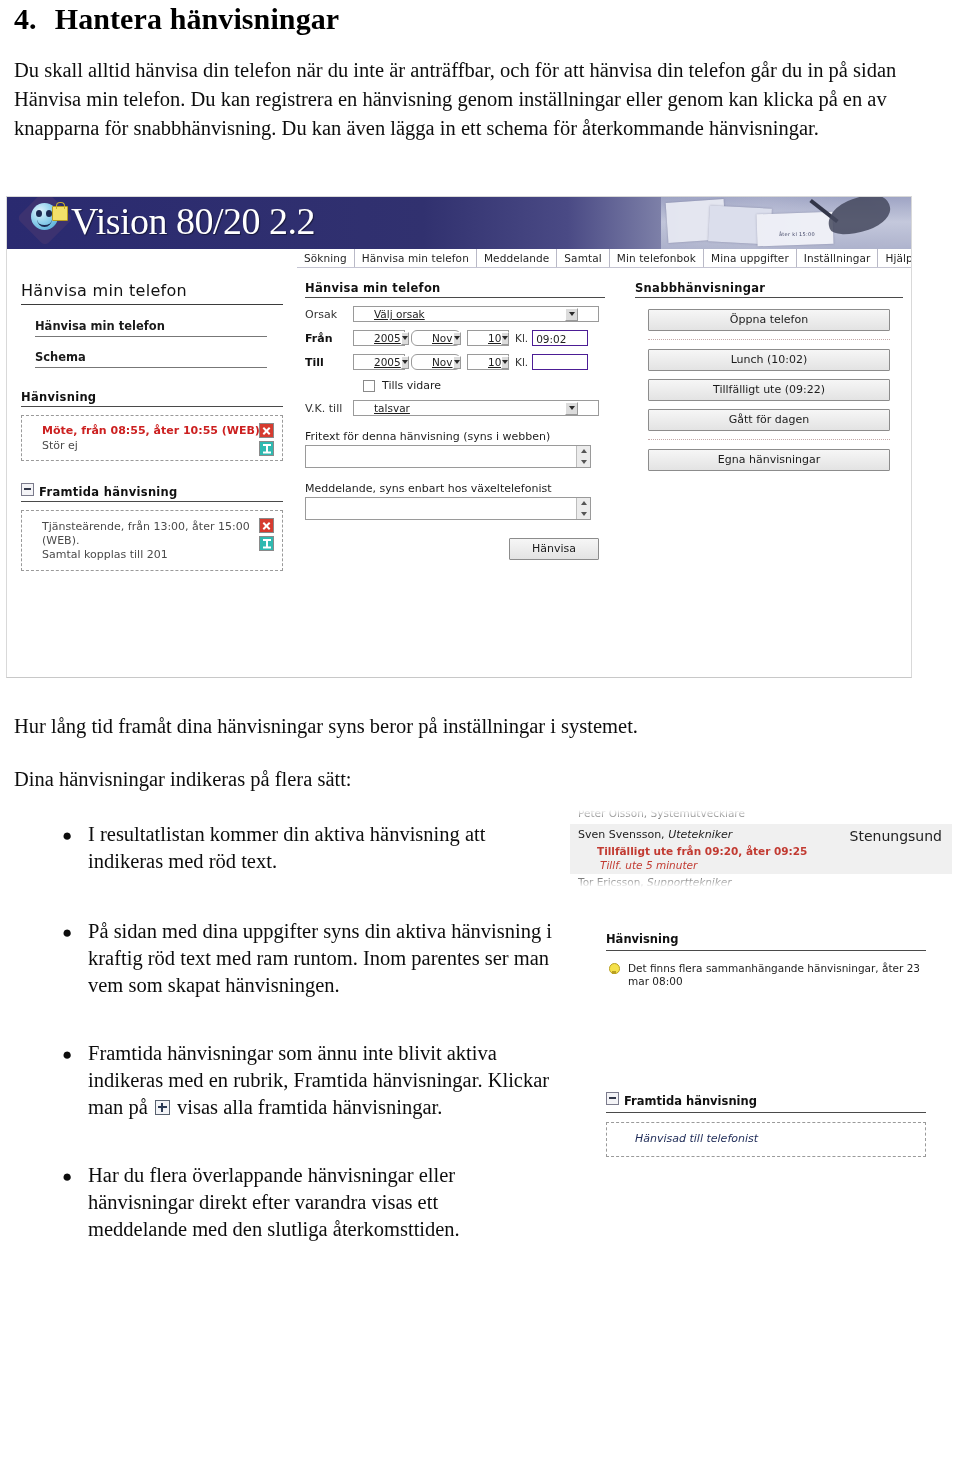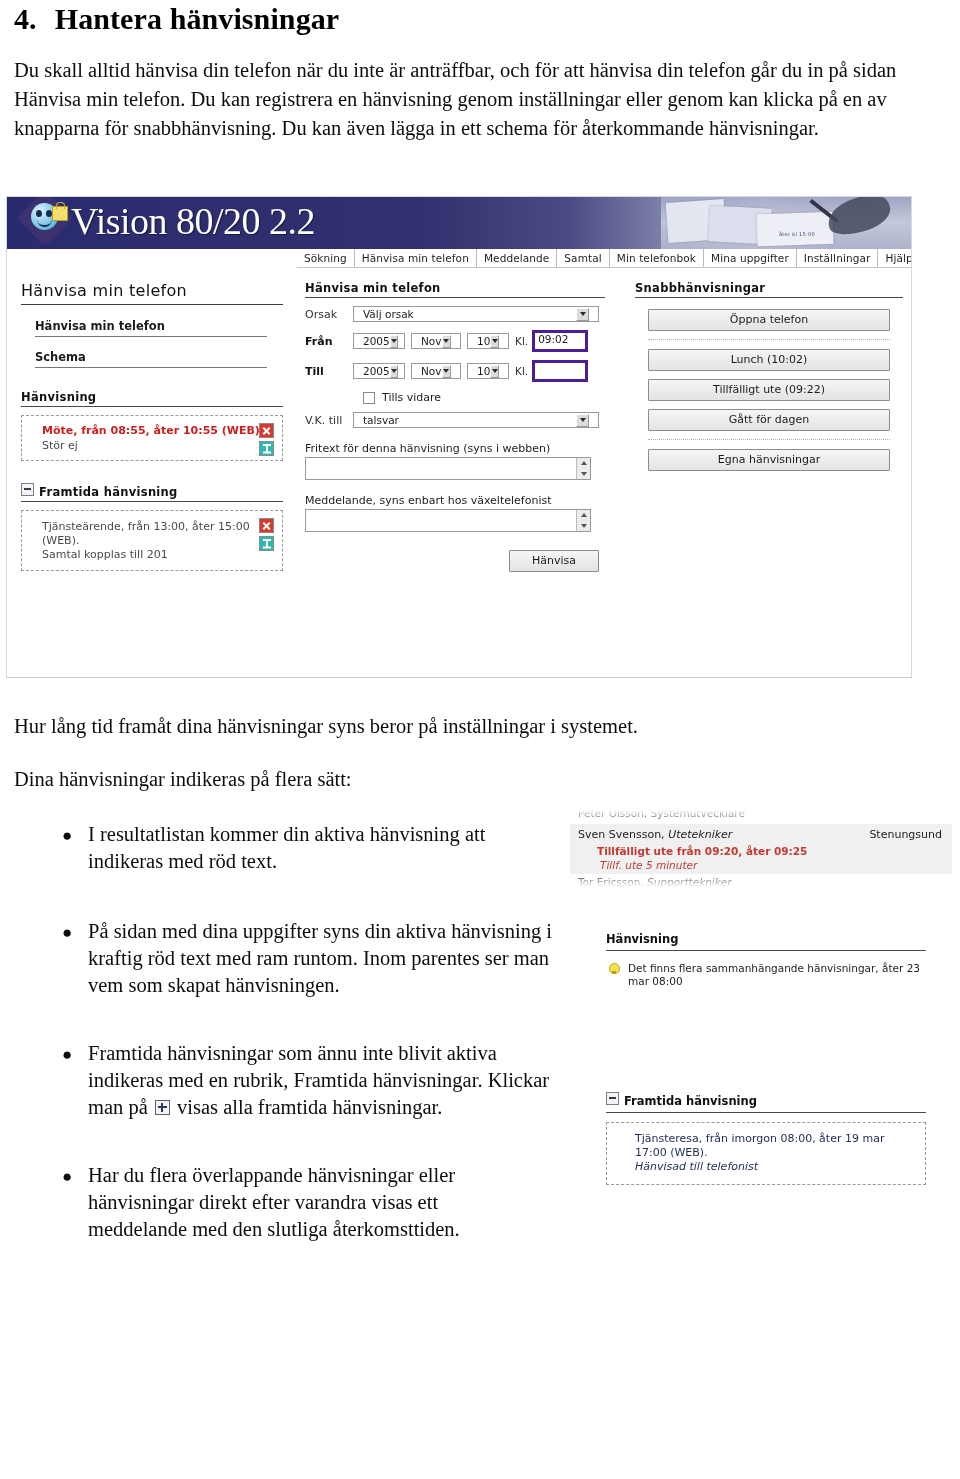--- a/index.html
+++ b/index.html
@@ -390,9 +390,10 @@
     color: #1d1d1d;
     display: flex;
     align-items: center;
-    padding: 0 9px;
+    padding: 0 20px;
     box-sizing: border-box;
     position: relative;
+    text-decoration: underline;
   }
   .sel .arrow {
     margin-left: auto;

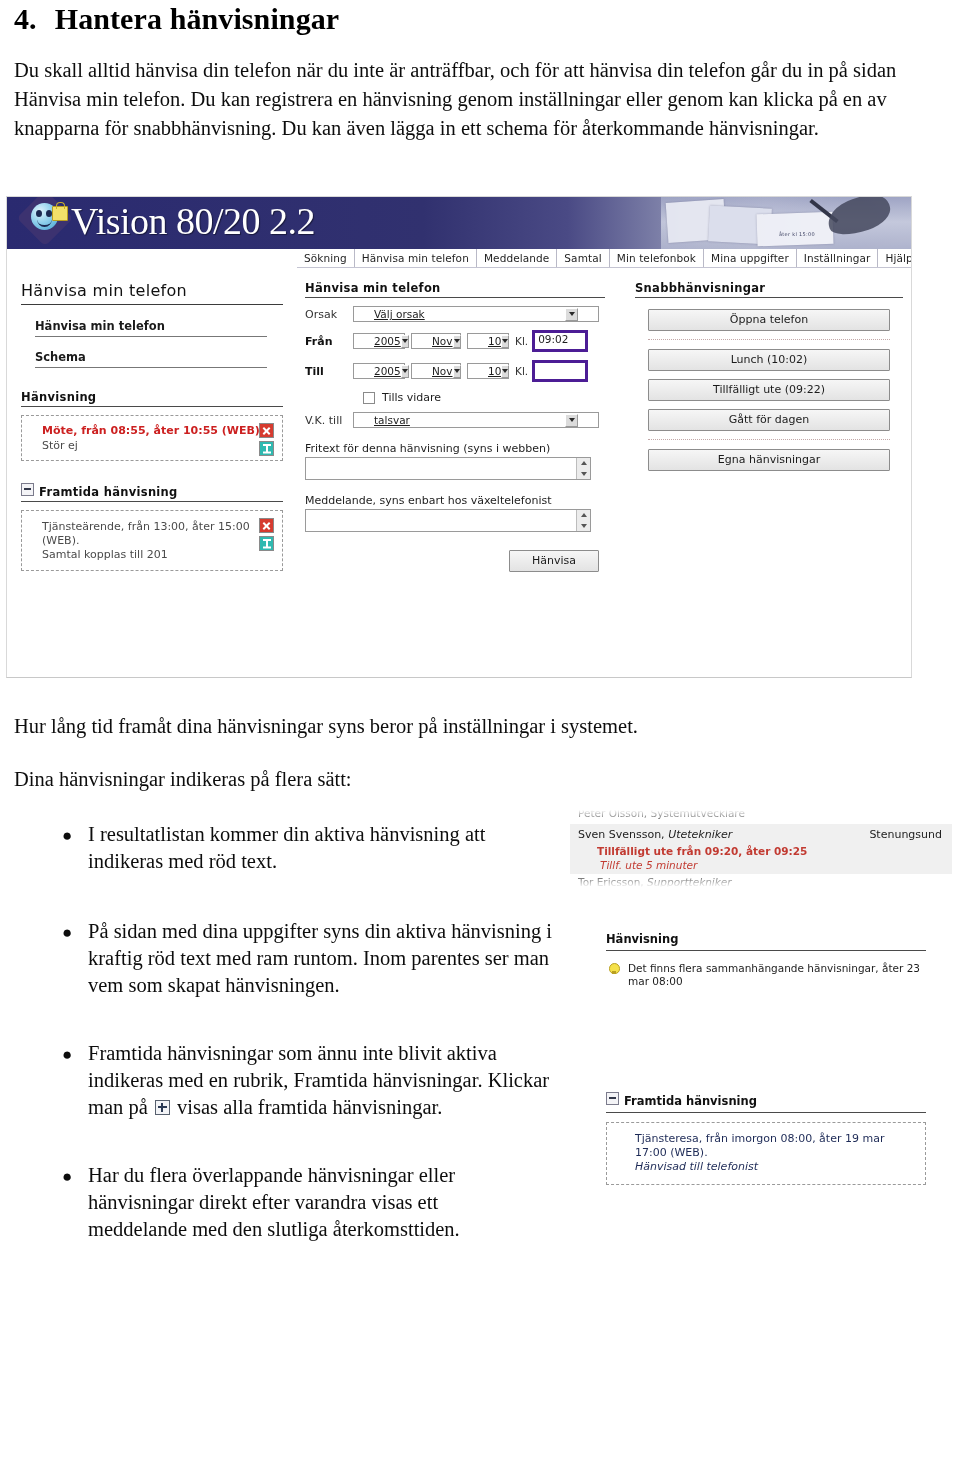--- a/index.html
+++ b/index.html
@@ -416,7 +416,7 @@
   }
   .sel-orsak { width: 246px; }
   .sel-year  { width: 52px; margin-right: 6px; }
-  .sel-mon   { width: 50px; margin-right: 6px; }
+  .sel-mon   { width: 50px; margin-right: 6px; border-radius: 6px; }
   .sel-day   { width: 42px; margin-right: 6px; }
   .kl-lbl { font-size: 10.5px; margin-right: 4px; color:#333; }
   .txt-time {

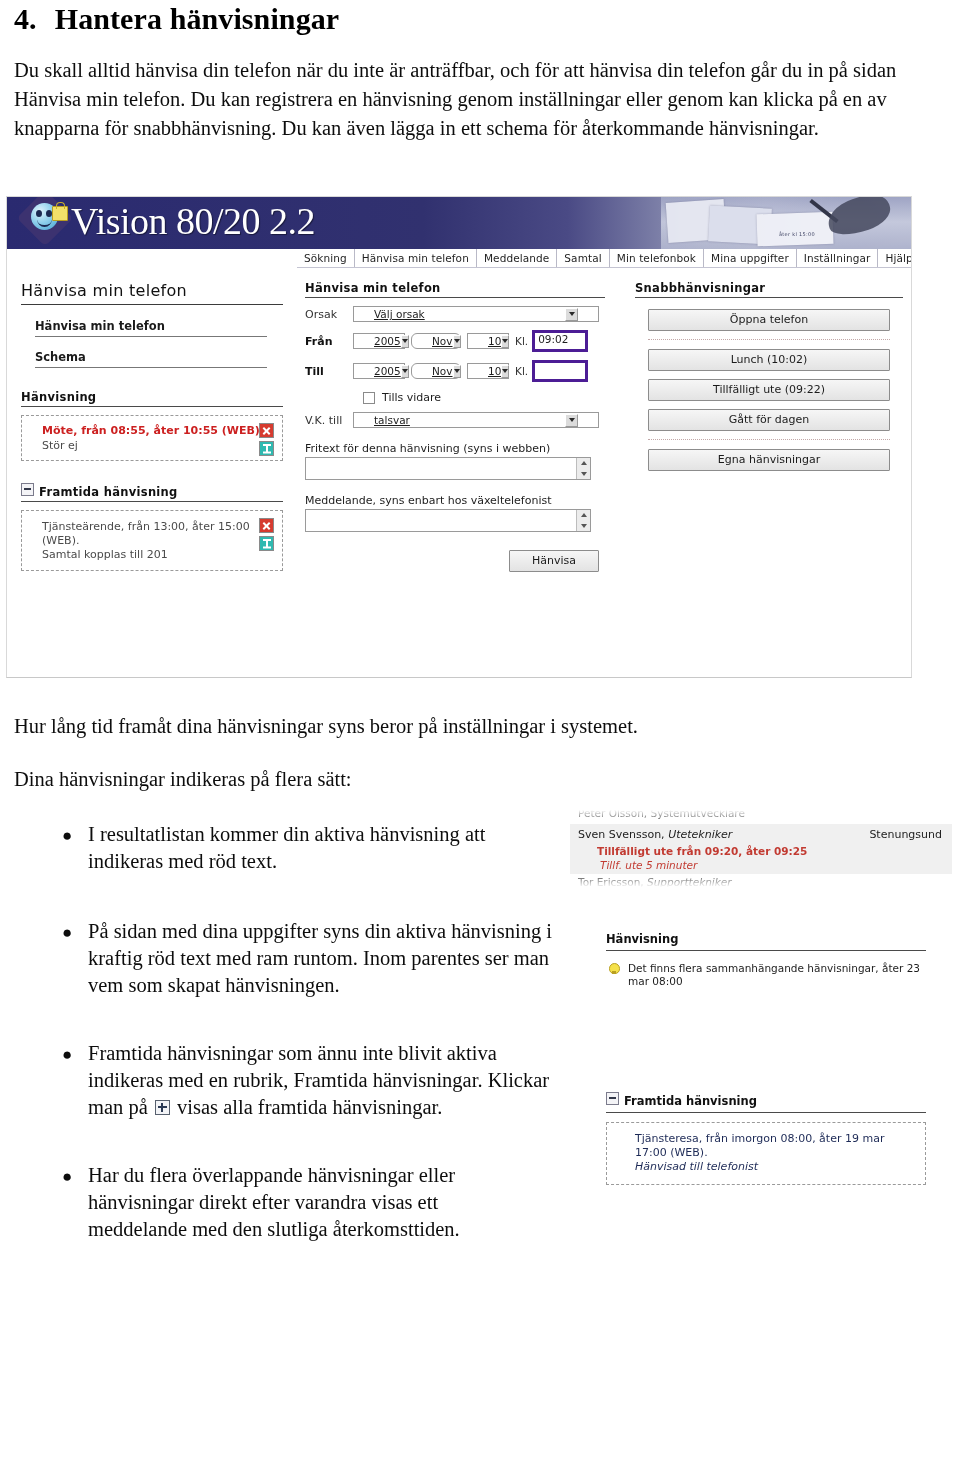--- a/index.html
+++ b/index.html
@@ -420,13 +420,13 @@
   .sel-day   { width: 42px; margin-right: 6px; }
   .kl-lbl { font-size: 10.5px; margin-right: 4px; color:#333; }
   .txt-time {
-    width: 56px; height: 22px;
-    border: 3px solid #4c1d95;
+    width: 56px; height: 16px;
+    border: 1px solid #4c1d95;
     background: #ffffff;
     font-size: 10.5px;
     color: #1d1d1d;
     display: flex;
-    align-items: flex-start;
+    align-items: flex-end;
     padding: 0 3px;
     box-sizing: border-box;
   }

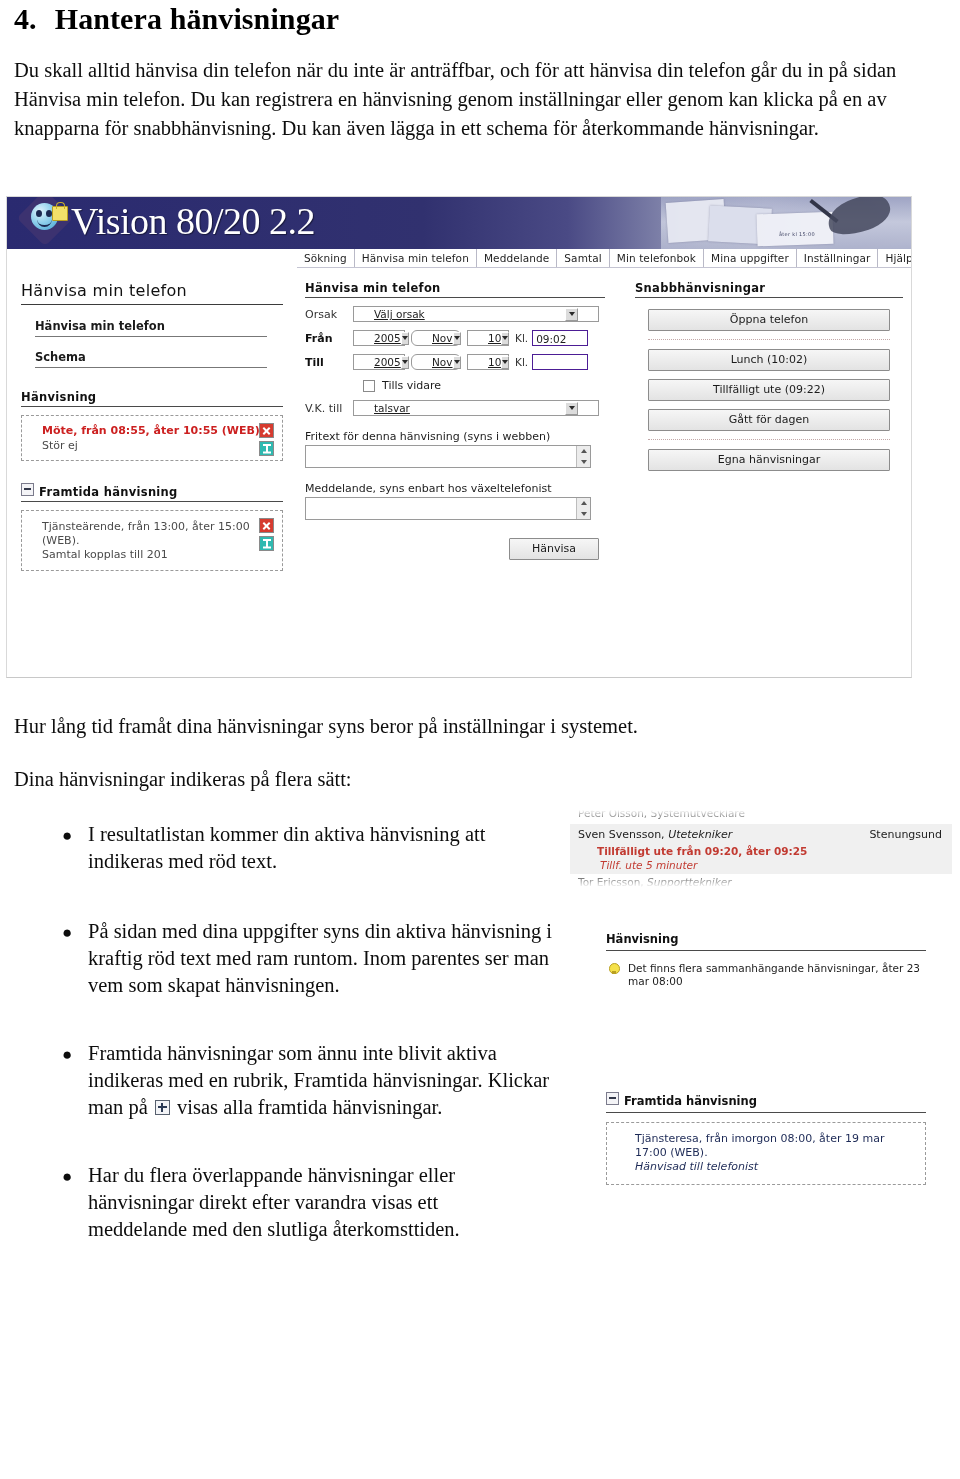--- a/index.html
+++ b/index.html
@@ -543,7 +543,7 @@
   .shot-list .nm2 i { font-style: italic; }
   .shot-list .place {
     position: absolute; right: 10px; top: 18px;
-    font-size: 11px; color: #222222;
+    font-size: 14px; color: #222222;
   }
   .shot-list .red1 {
     position: absolute; left: 27px; top: 35px;

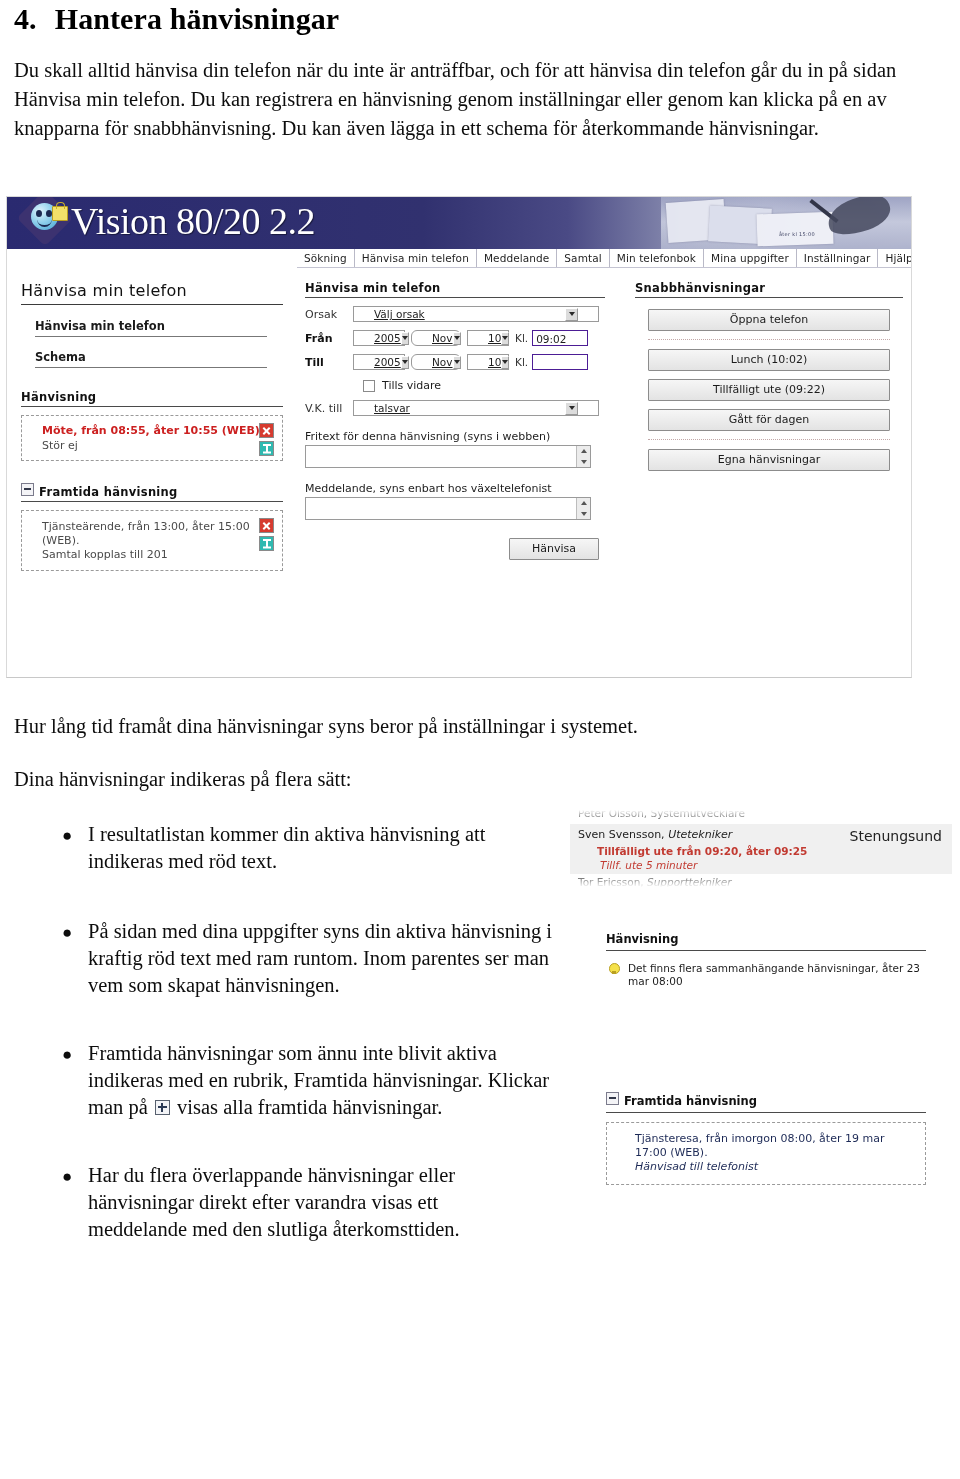--- a/index.html
+++ b/index.html
@@ -883,7 +883,6 @@
       <span class="minus"></span><span>Framtida hänvisning</span>
     </div>
     <div class="fbox">
-      <div class="f1">Tjänsteresa, från imorgon 08:00, åter 19 mar 17:00 (WEB).</div>
       <div class="f2">Hänvisad till telefonist</div>
     </div>
   </div>

